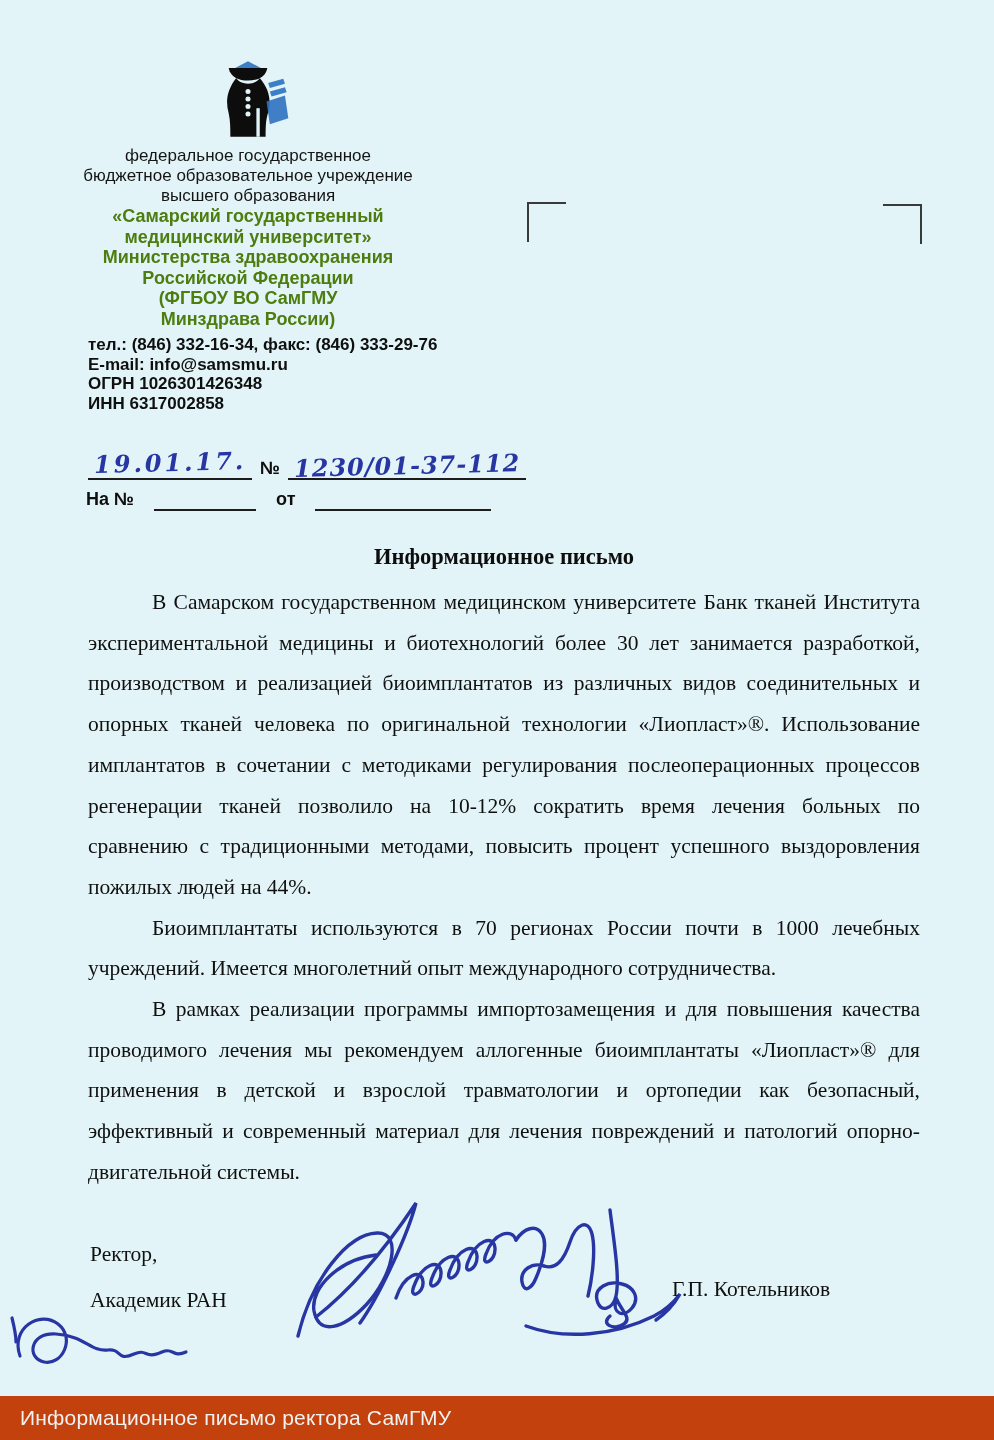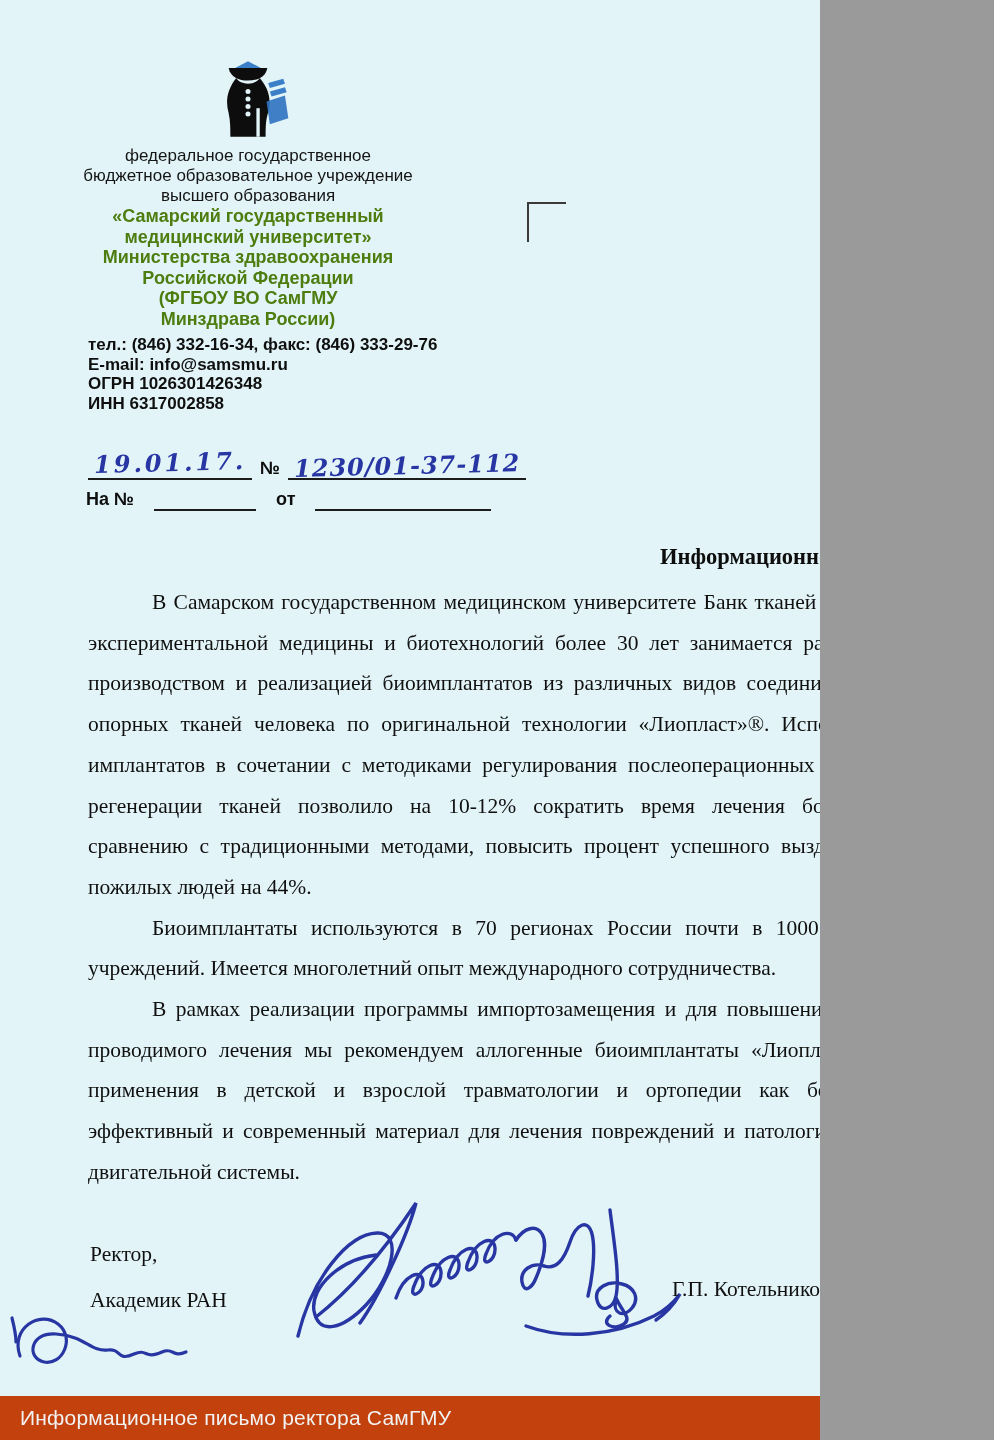--- a/index.html
+++ b/index.html
@@ -4,7 +4,7 @@
 <style>
   html,body{margin:0;padding:0;background:#9a9a9a;}
   .page{
-    position:relative;width:820px;height:1440px;overflow:hidden;
+    position:relative;width:994px;height:1440px;overflow:hidden;
     background:#e2f4f7;
     font-family:"Liberation Sans",sans-serif;
     color:#111;

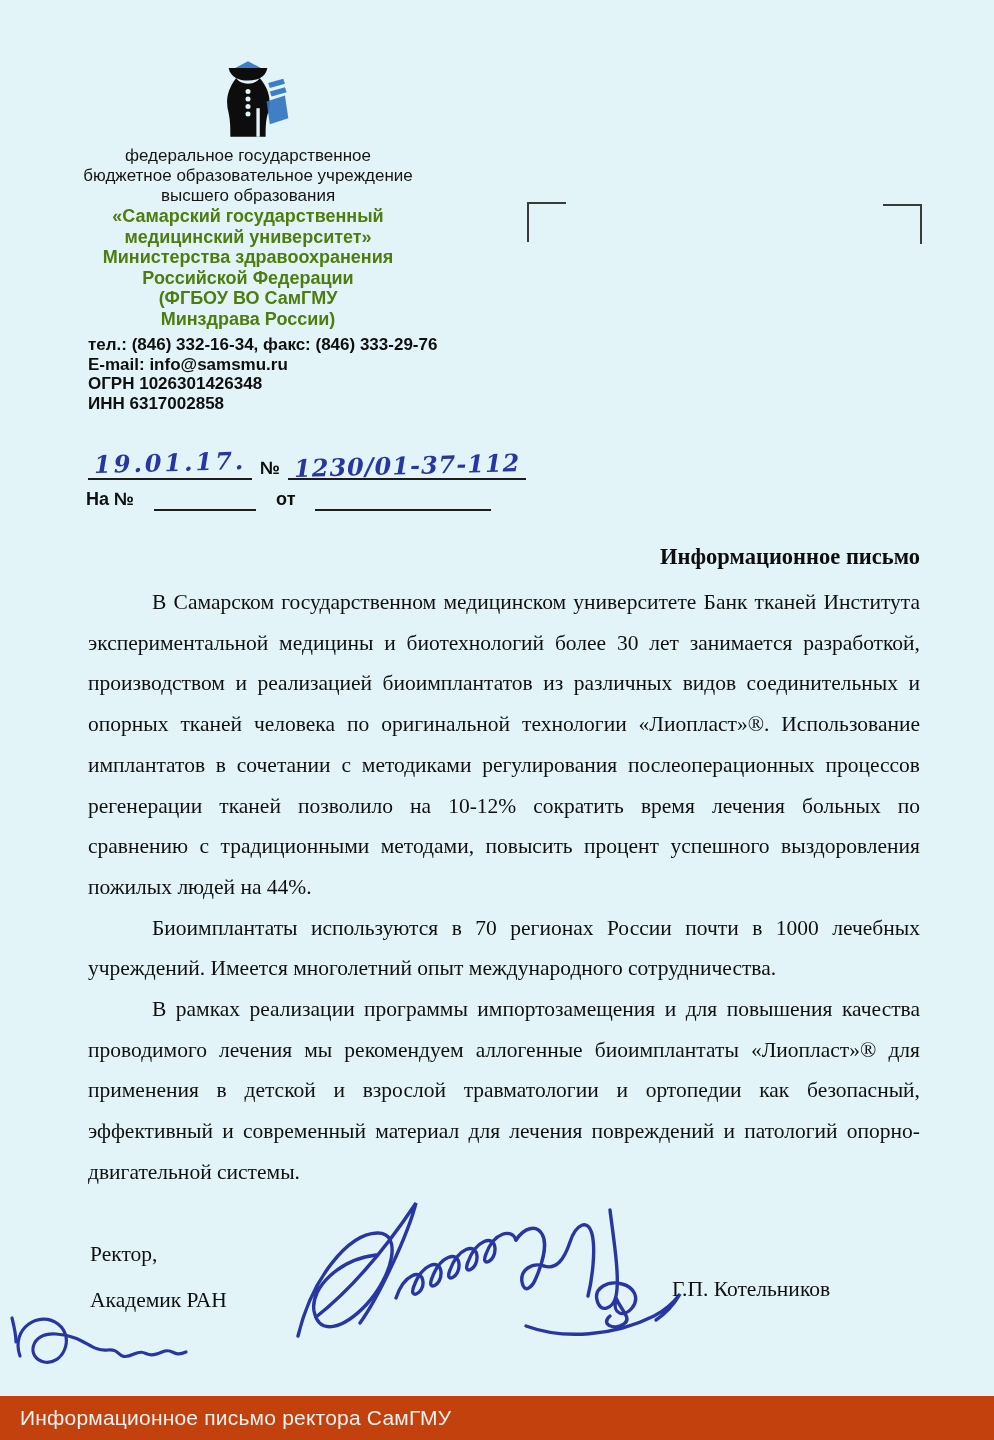--- a/index.html
+++ b/index.html
@@ -34,7 +34,7 @@
   .corner-left{left:527px;top:202px;border-top:2px solid #3a3a3a;border-left:2px solid #3a3a3a;}
   .corner-right{left:883px;top:204px;border-top:2px solid #3a3a3a;border-right:2px solid #3a3a3a;}
   
-  .title{position:absolute;left:88px;top:544px;width:832px;margin:0;text-align:right;
+  .title{position:absolute;left:88px;top:544px;width:832px;margin:0;text-align:center;
     font-family:"Liberation Serif",serif;font-size:22.5px;font-weight:700;color:#0d0d0d;}
   .body{position:absolute;left:88px;top:582px;width:832px;}
   .body p{margin:0;text-indent:64px;text-align:justify;

